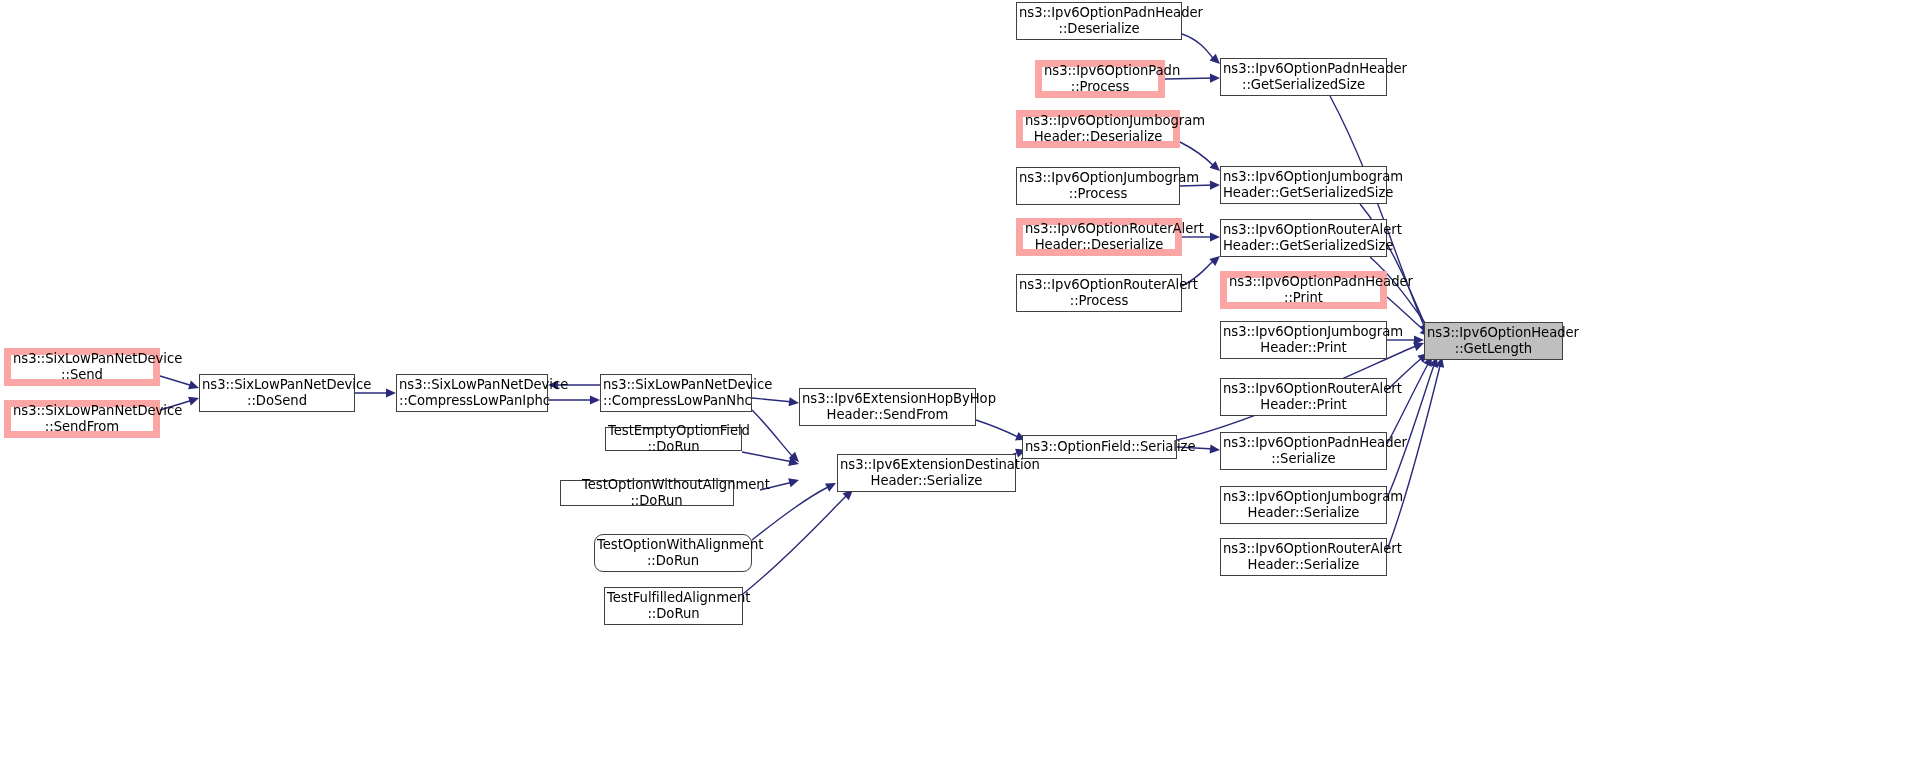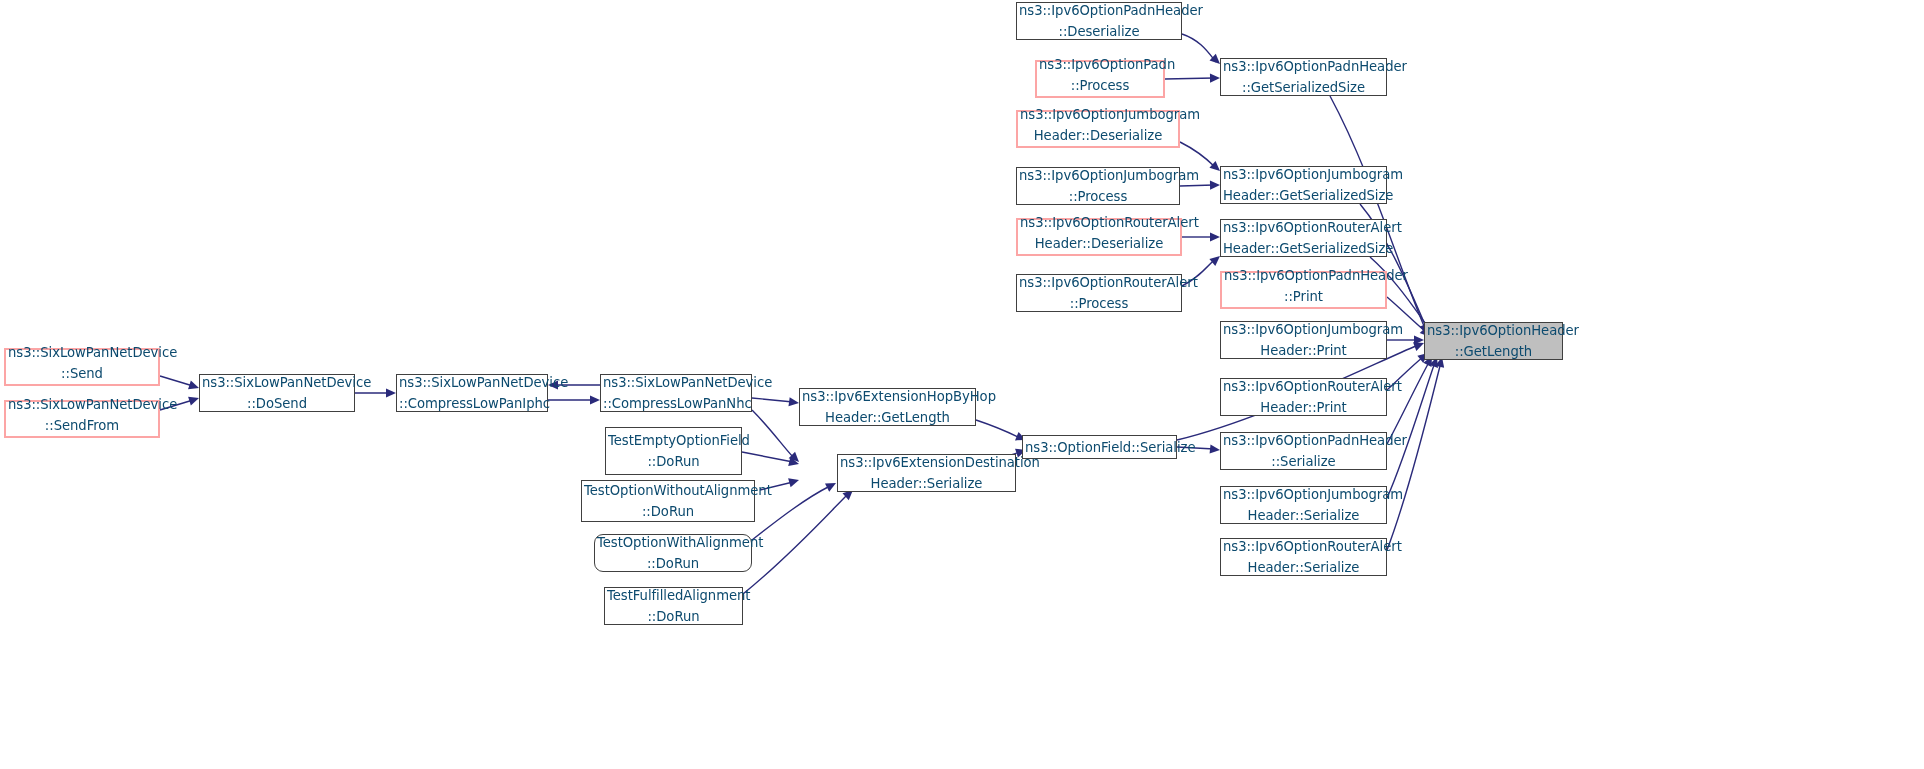--- a/index.html
+++ b/index.html
@@ -29,13 +29,13 @@
     box-sizing: border-box;
     border: 1px solid #404040;
     background: #ffffff;
-    color: #0c4a6e;
+    color: #000000;
     display: flex;
     align-items: center;
     justify-content: center;
     text-align: center;
     font-size: 13.2px;
-    line-height: 21px;
+    line-height: 16px;
     letter-spacing: -0.05px;
     white-space: pre-line;
     z-index: 2;

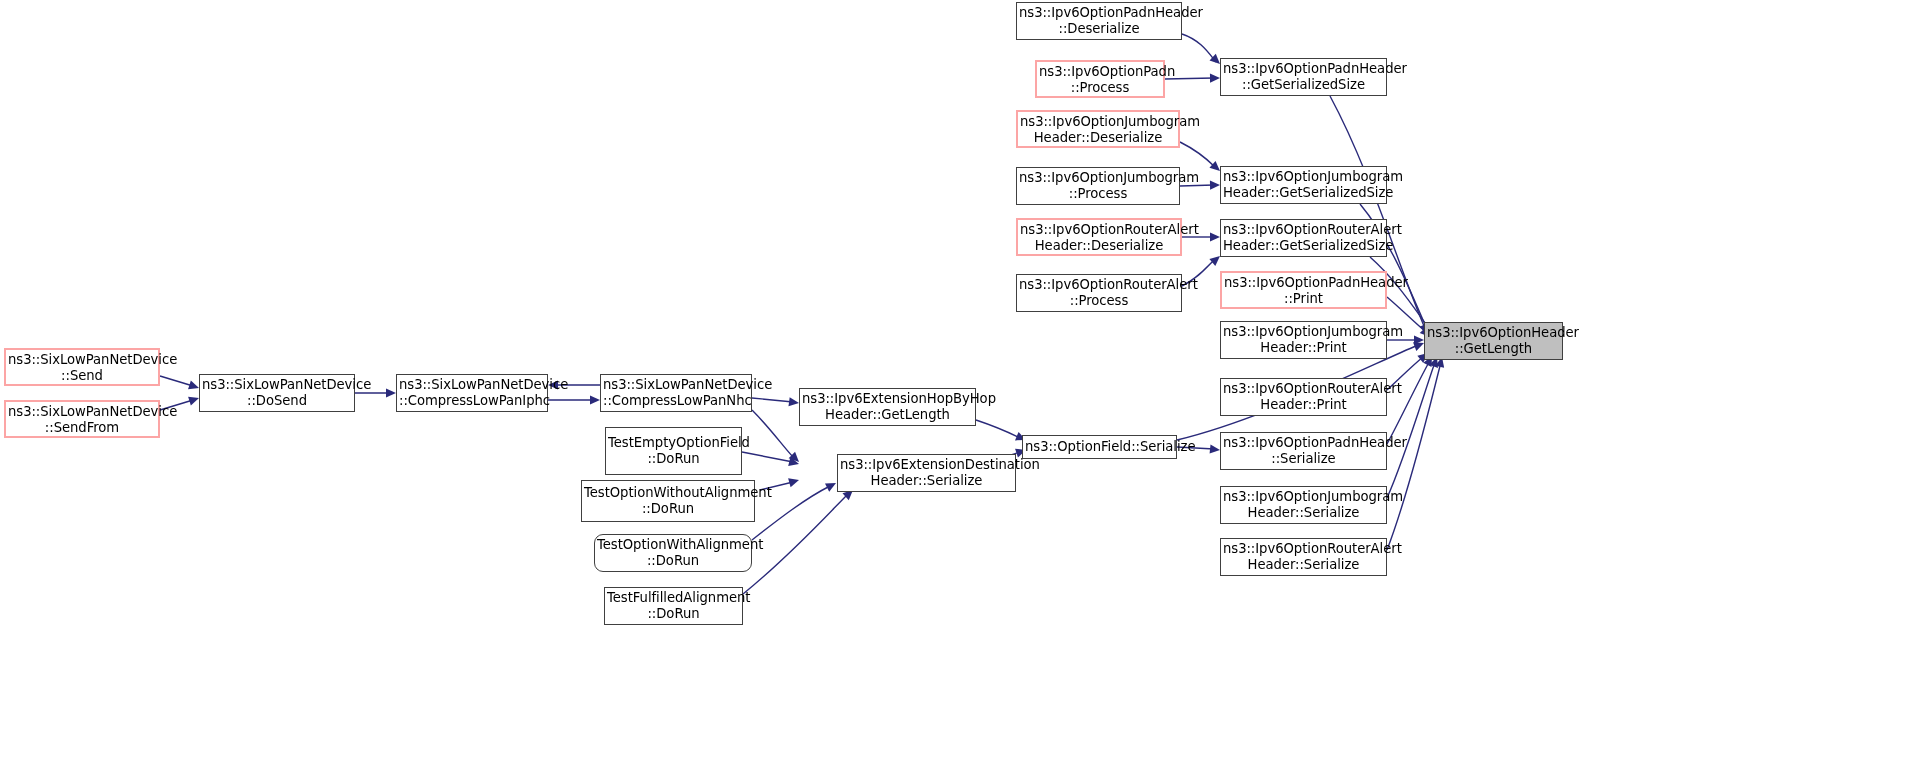--- a/index.html
+++ b/index.html
@@ -41,8 +41,7 @@
     z-index: 2;
   }
   .node.thin {
-    border: 2px solid #fca5a5;
-    align-items: flex-end;
+    border: 7px solid #fca5a5;
   }
   .node.highlight {
     background: #bfbfbf;

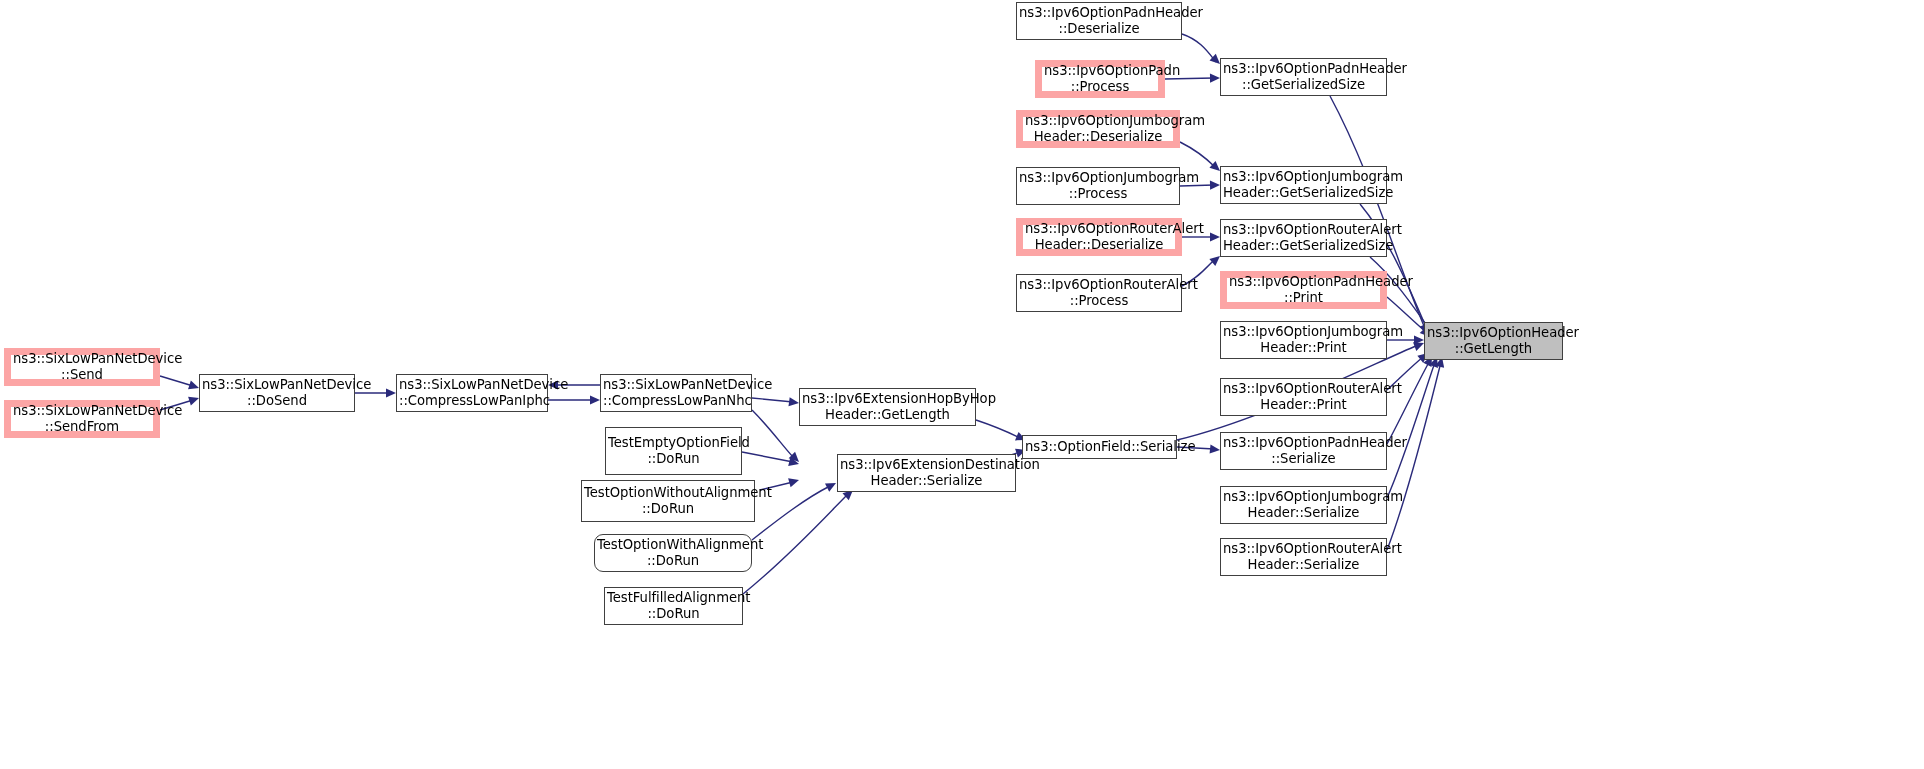--- a/index.html
+++ b/index.html
@@ -172,7 +172,7 @@
       <div class="node" style="left: 604px; top: 587px; width: 139px; height: 38px;"><span class="node-label">TestFulfilledAlignment
 ::DoRun</span></div>
       <div class="node" style="left: 799px; top: 388px; width: 177px; height: 38px;"><span class="node-label">ns3::Ipv6ExtensionHopByHop
-Header::GetLength</span></div>
+Header::SendFrom</span></div>
       <div class="node" style="left: 799px; top: 454px; width: 179px; height: 38px; margin-left: 38px;"><span class="node-label">ns3::Ipv6ExtensionDestination
 Header::Serialize</span></div>
       <div class="node" style="left: 1022px; top: 435px; width: 155px; height: 24px;"><span class="node-label">ns3::OptionField::Serialize</span></div>

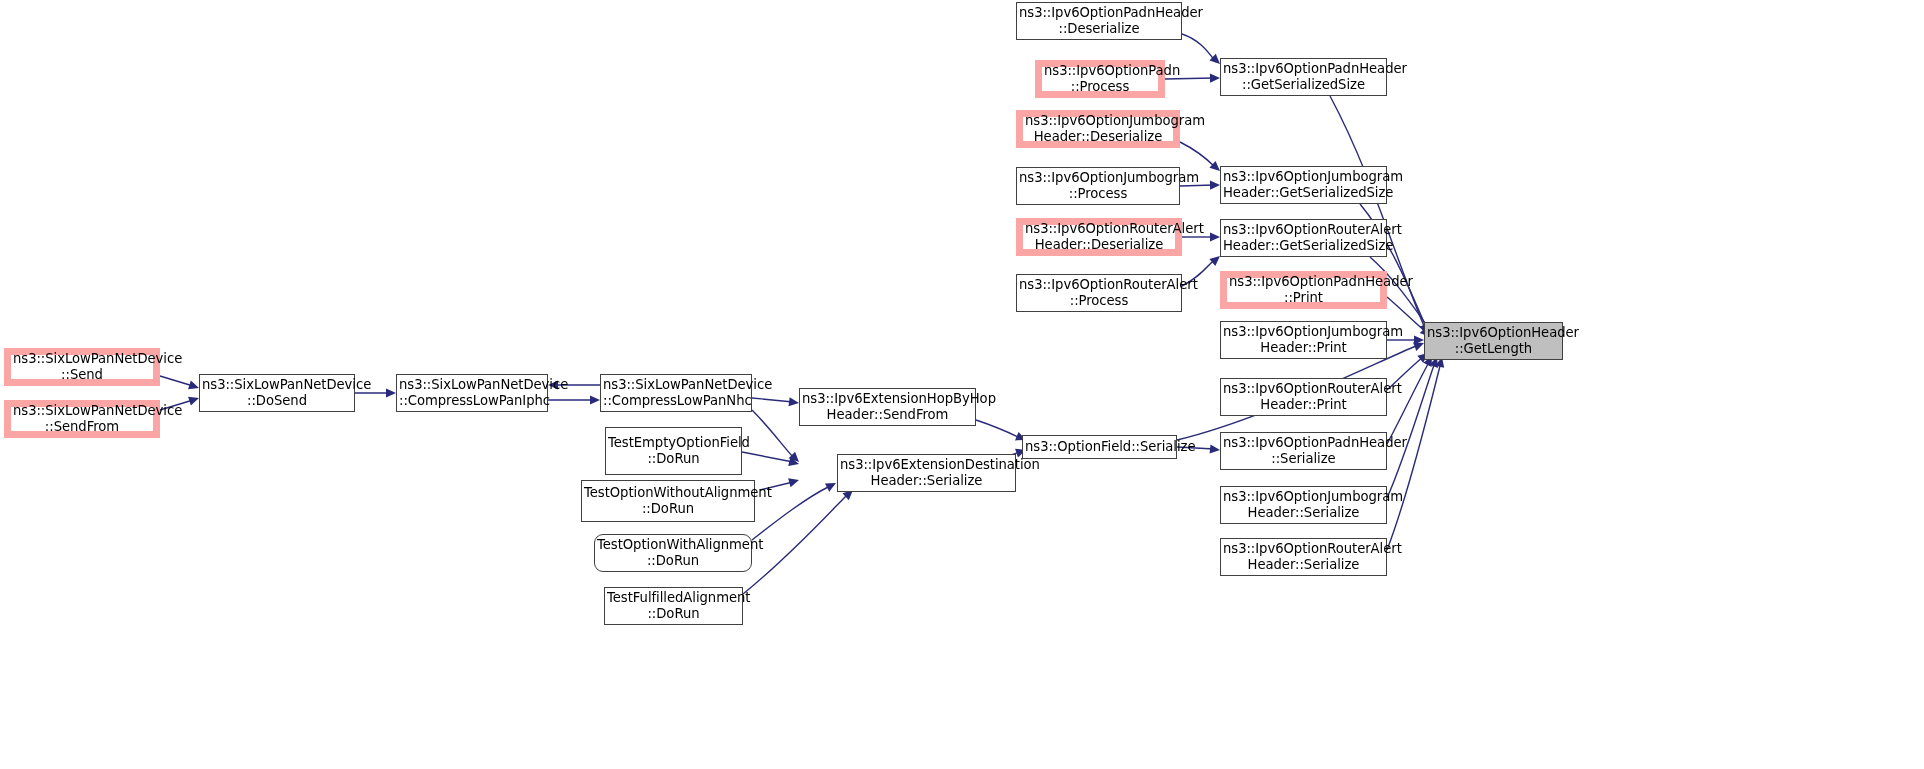--- a/index.html
+++ b/index.html
@@ -163,7 +163,7 @@
 ::CompressLowPanIphc</span></div>
       <div class="node" style="left: 600px; top: 374px; width: 152px; height: 38px;"><span class="node-label">ns3::SixLowPanNetDevice
 ::CompressLowPanNhc</span></div>
-      <div class="node" style="left: 605px; top: 427px; width: 137px; height: 48px; justify-content: flex-end;"><span class="node-label">TestEmptyOptionField
+      <div class="node" style="left: 605px; top: 427px; width: 137px; height: 24px; justify-content: flex-end;"><span class="node-label">TestEmptyOptionField
 ::DoRun</span></div>
       <div class="node" style="left: 581px; top: 480px; width: 174px; height: 42px;"><span class="node-label">TestOptionWithoutAlignment
 ::DoRun</span></div>

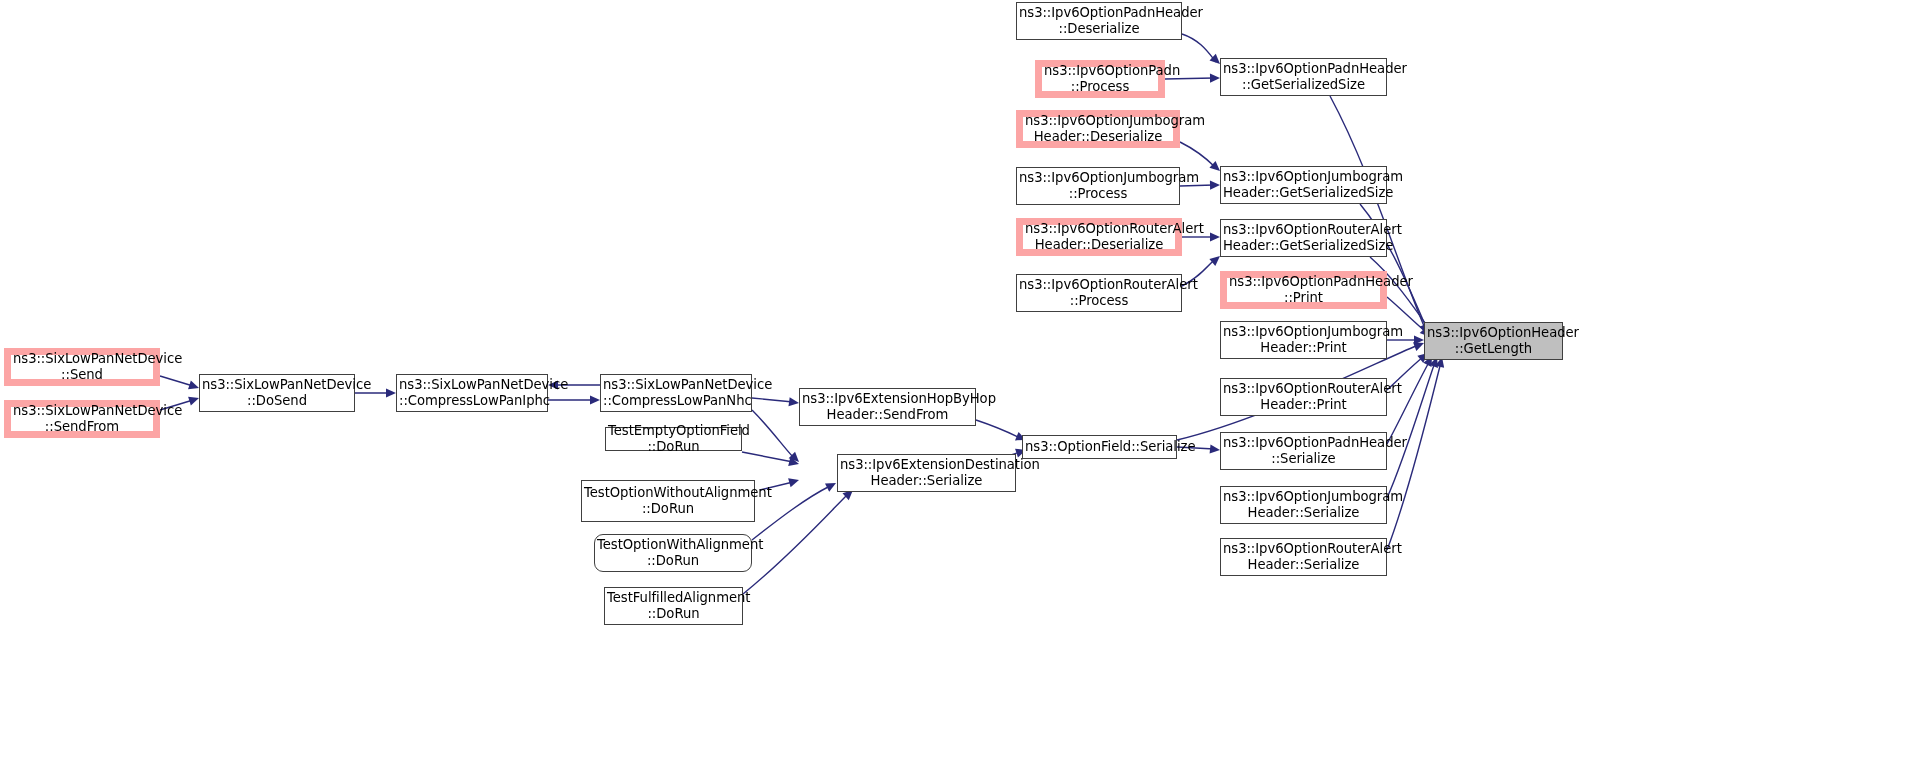--- a/index.html
+++ b/index.html
@@ -165,7 +165,7 @@
 ::CompressLowPanNhc</span></div>
       <div class="node" style="left: 605px; top: 427px; width: 137px; height: 24px; justify-content: flex-end;"><span class="node-label">TestEmptyOptionField
 ::DoRun</span></div>
-      <div class="node" style="left: 581px; top: 480px; width: 174px; height: 42px;"><span class="node-label">TestOptionWithoutAlignment
+      <div class="node" style="left: 560px; top: 480px; width: 174px; height: 26px; padding-left: 19px;"><span class="node-label">TestOptionWithoutAlignment
 ::DoRun</span></div>
       <div class="node" style="left: 594px; top: 534px; width: 158px; height: 38px; border-radius: 9px;"><span class="node-label">TestOptionWithAlignment
 ::DoRun</span></div>

